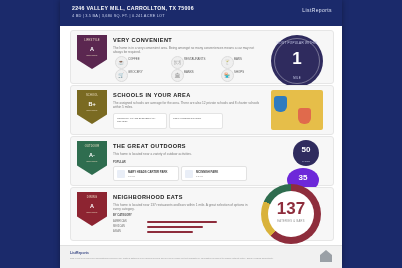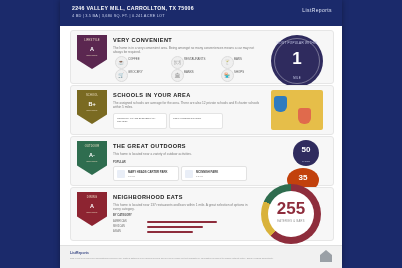--- a/index.html
+++ b/index.html
@@ -172,7 +172,7 @@
       <div class="n">50</div>
       <div class="u">PARKS</div>
     </div>
-    <div class="smallcirc" style="right:14px;top:31px;width:32px;height:24px;background:#c2410c;">
+    <div class="smallcirc" style="right:14px;top:31px;width:32px;height:24px;background:#6d28d9;">
       <div class="n">35</div>
       <div class="u">TRAILS</div>
     </div>

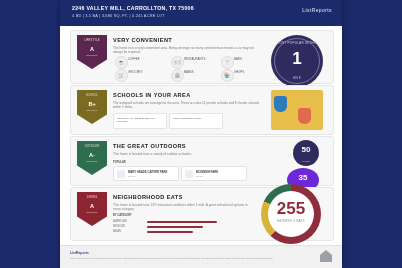--- a/index.html
+++ b/index.html
@@ -199,7 +199,7 @@
 
     <div class="donut" style="right:12px;top:-4px;background:conic-gradient(#8e2d3c 0 62%,#d9b23a 62% 82%,#2f6d4f 82% 100%);">
       <div class="ctr"></div>
-      <div class="num">255</div>
+      <div class="num">137</div>
       <div class="lab">EATERIES &amp; BARS</div>
     </div>
   </div>

